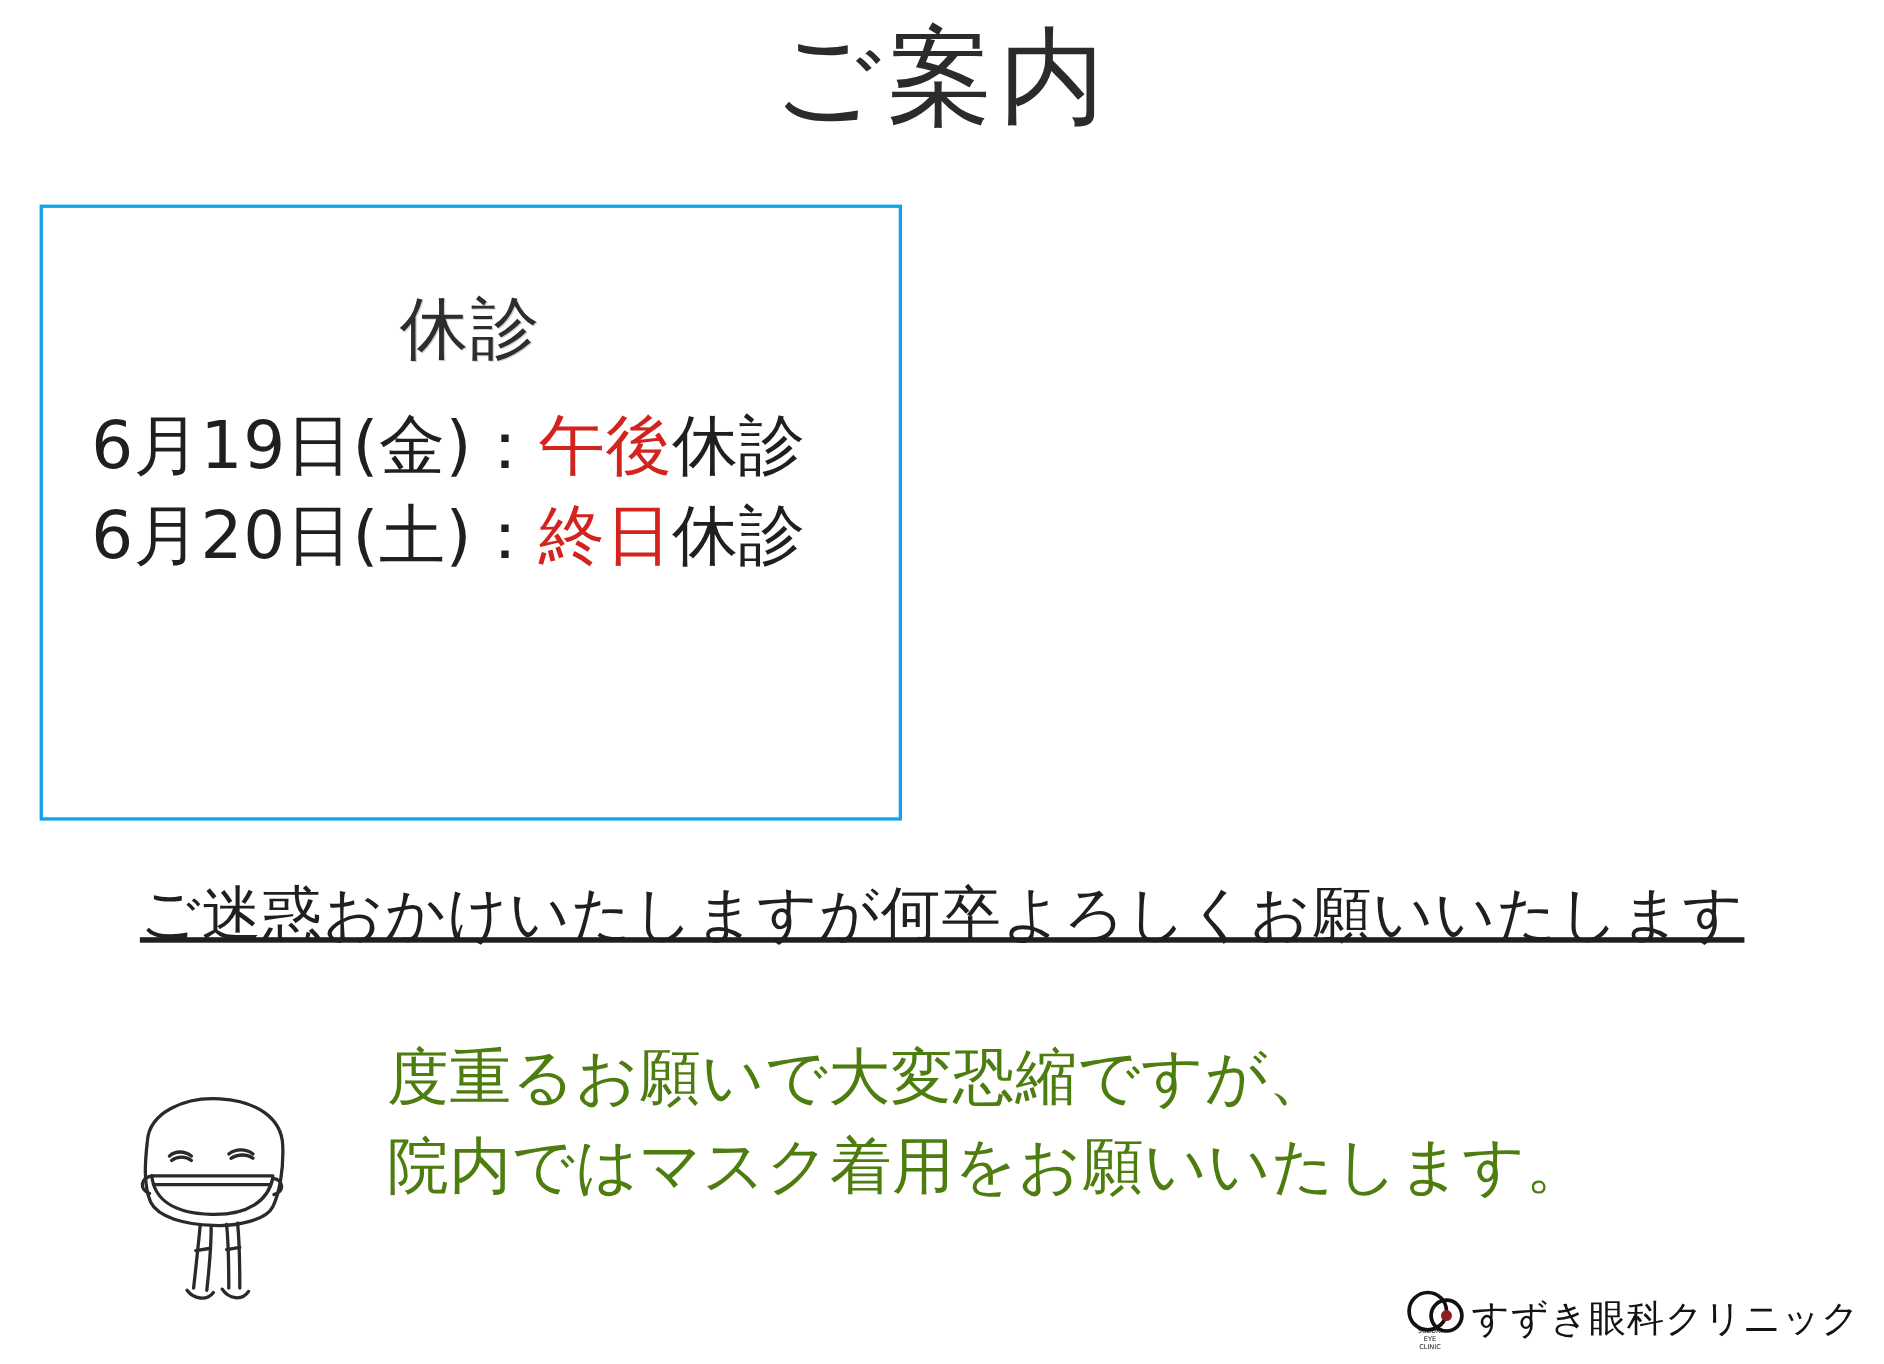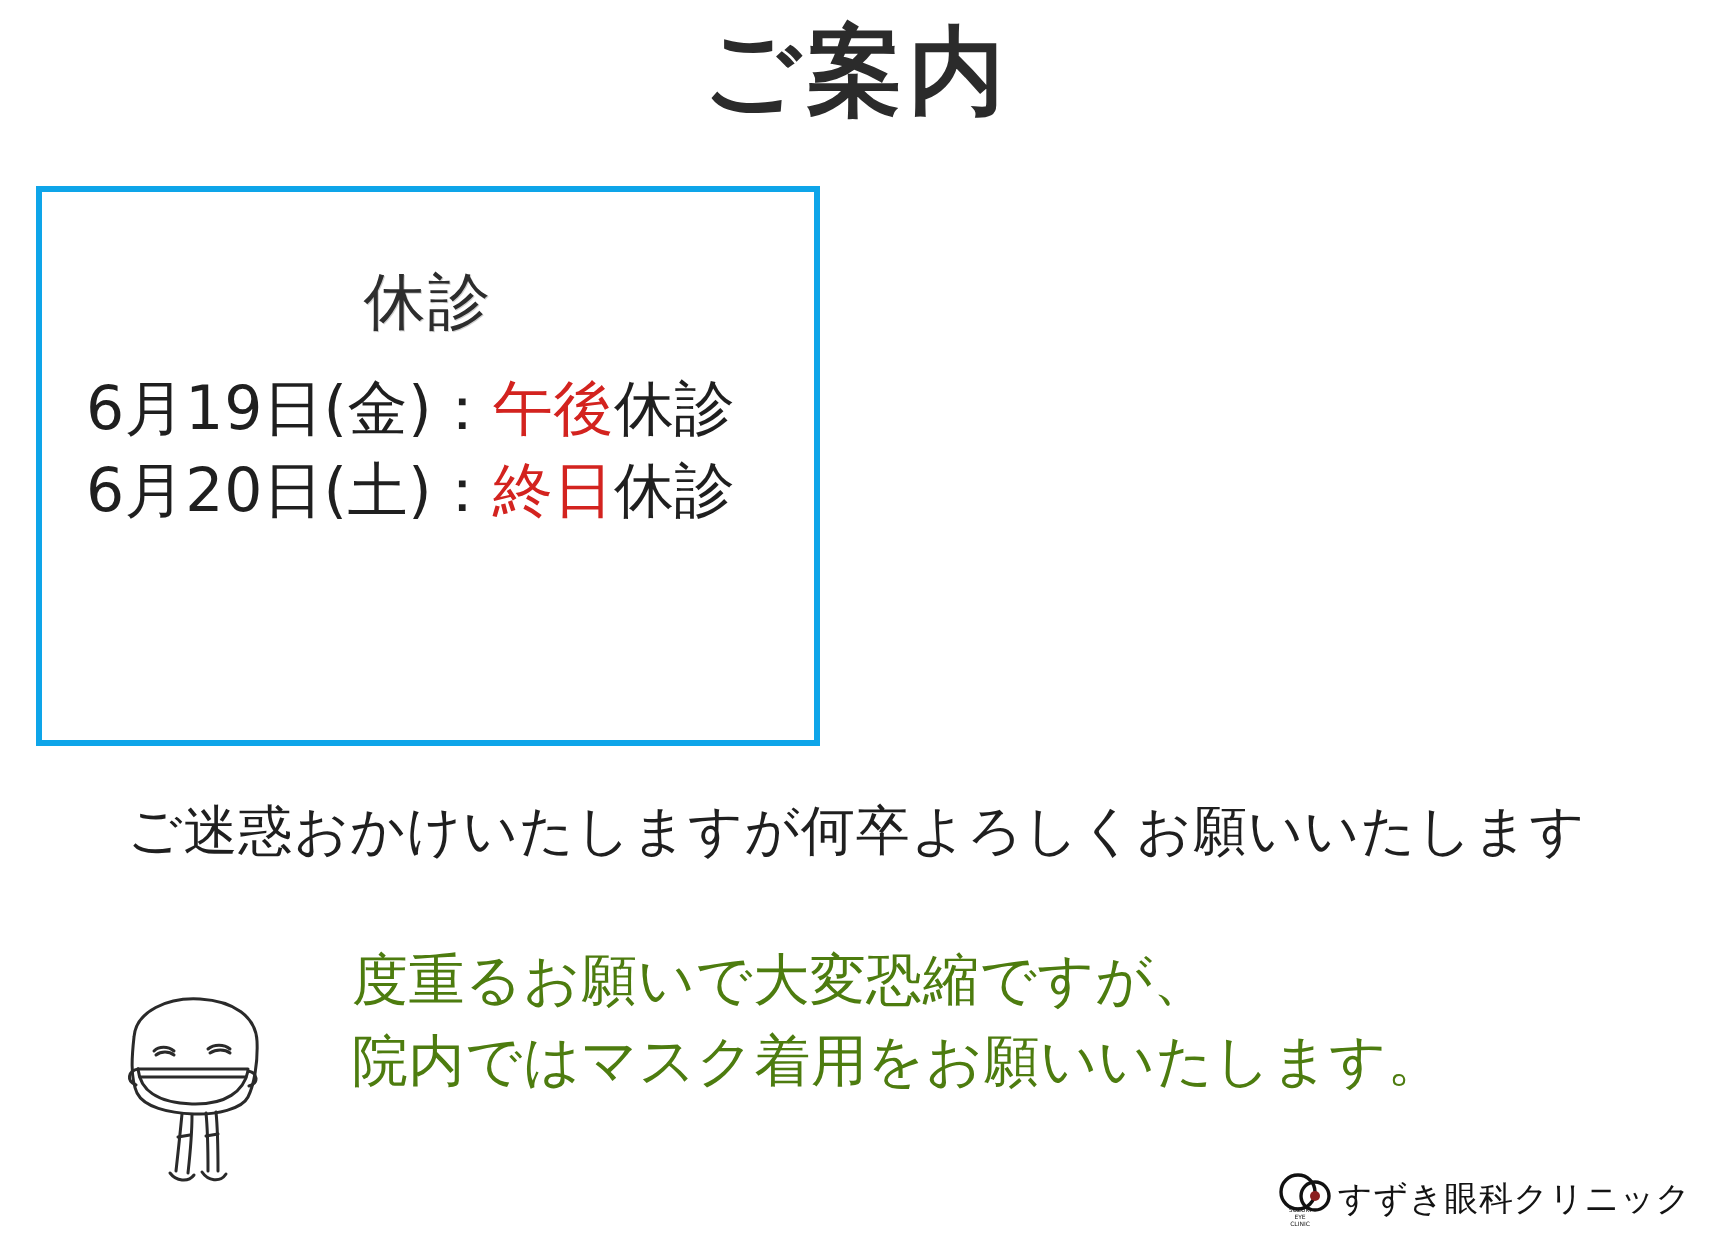--- a/index.html
+++ b/index.html
@@ -33,7 +33,7 @@
     letter-spacing: 0.06em;
     color: #2b2b2b;
     font-family: "DejaVu Serif", serif;
-    font-weight: 700;
+    font-weight: 400;
   }
 
   

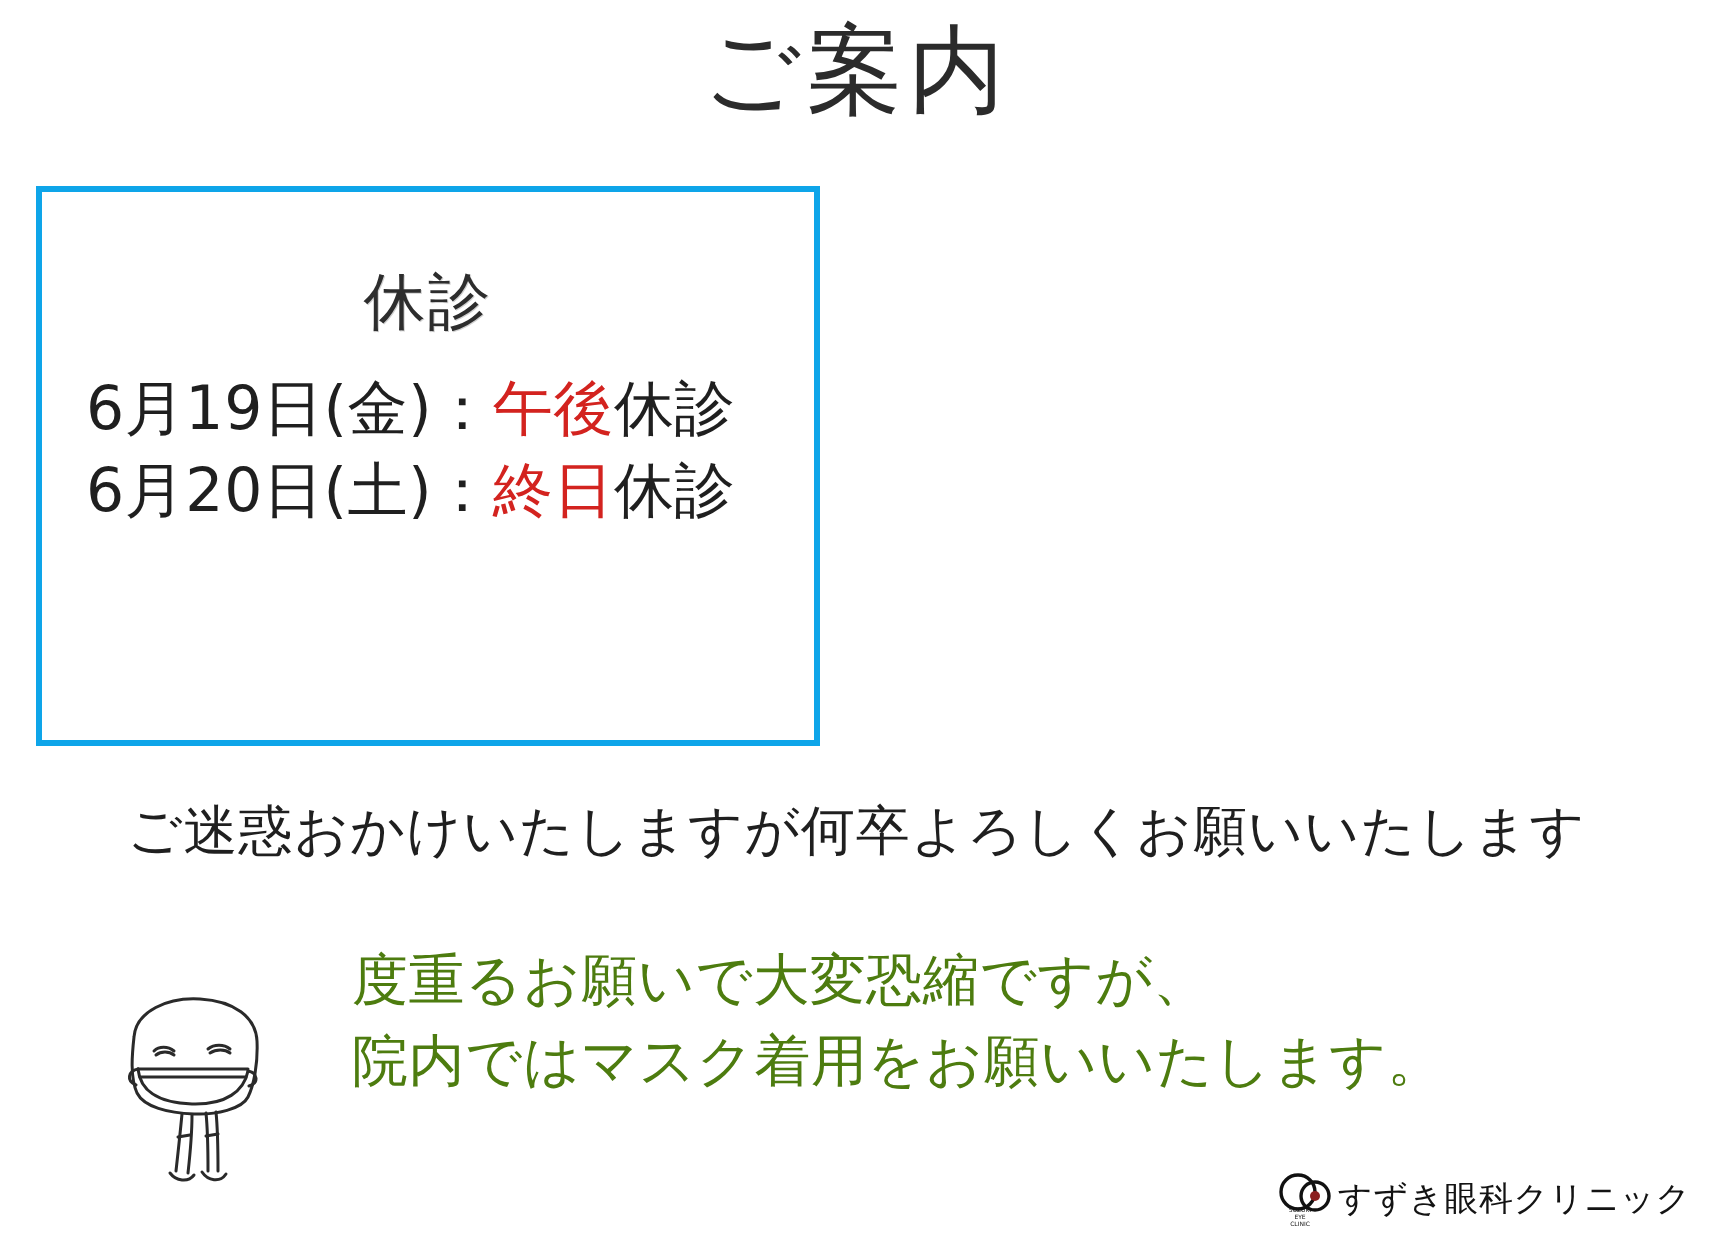--- a/index.html
+++ b/index.html
@@ -39,7 +39,7 @@
   
   .box {
     position: absolute;
-    border: 6px solid #0ea5e9;
+    border: 3px solid #0ea5e9;
     box-sizing: border-box;
     background: #ffffff;
   }

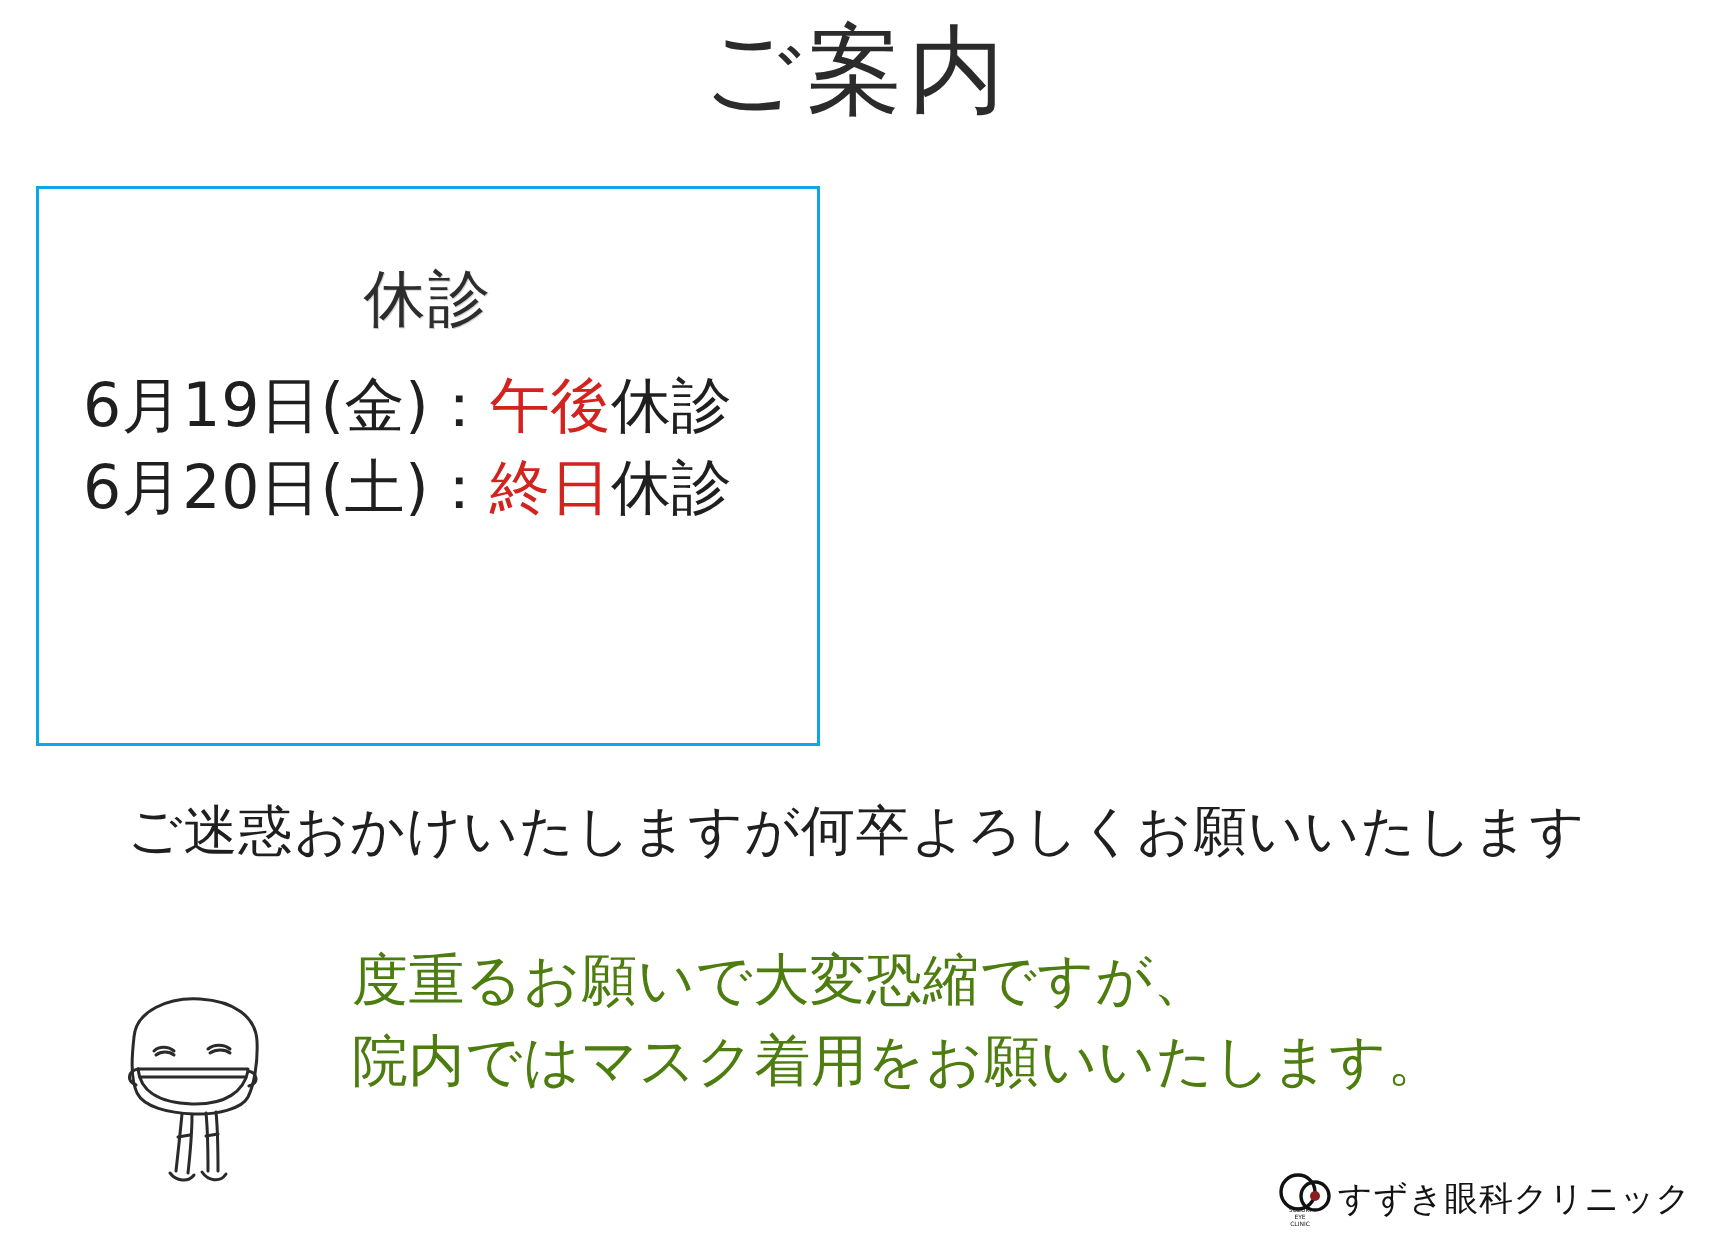--- a/index.html
+++ b/index.html
@@ -107,6 +107,7 @@
     color: #1f1f1f;
     letter-spacing: 0.02em;
     font-family: "DejaVu Serif", serif;
+    text-decoration: underline;
   }
 
   

